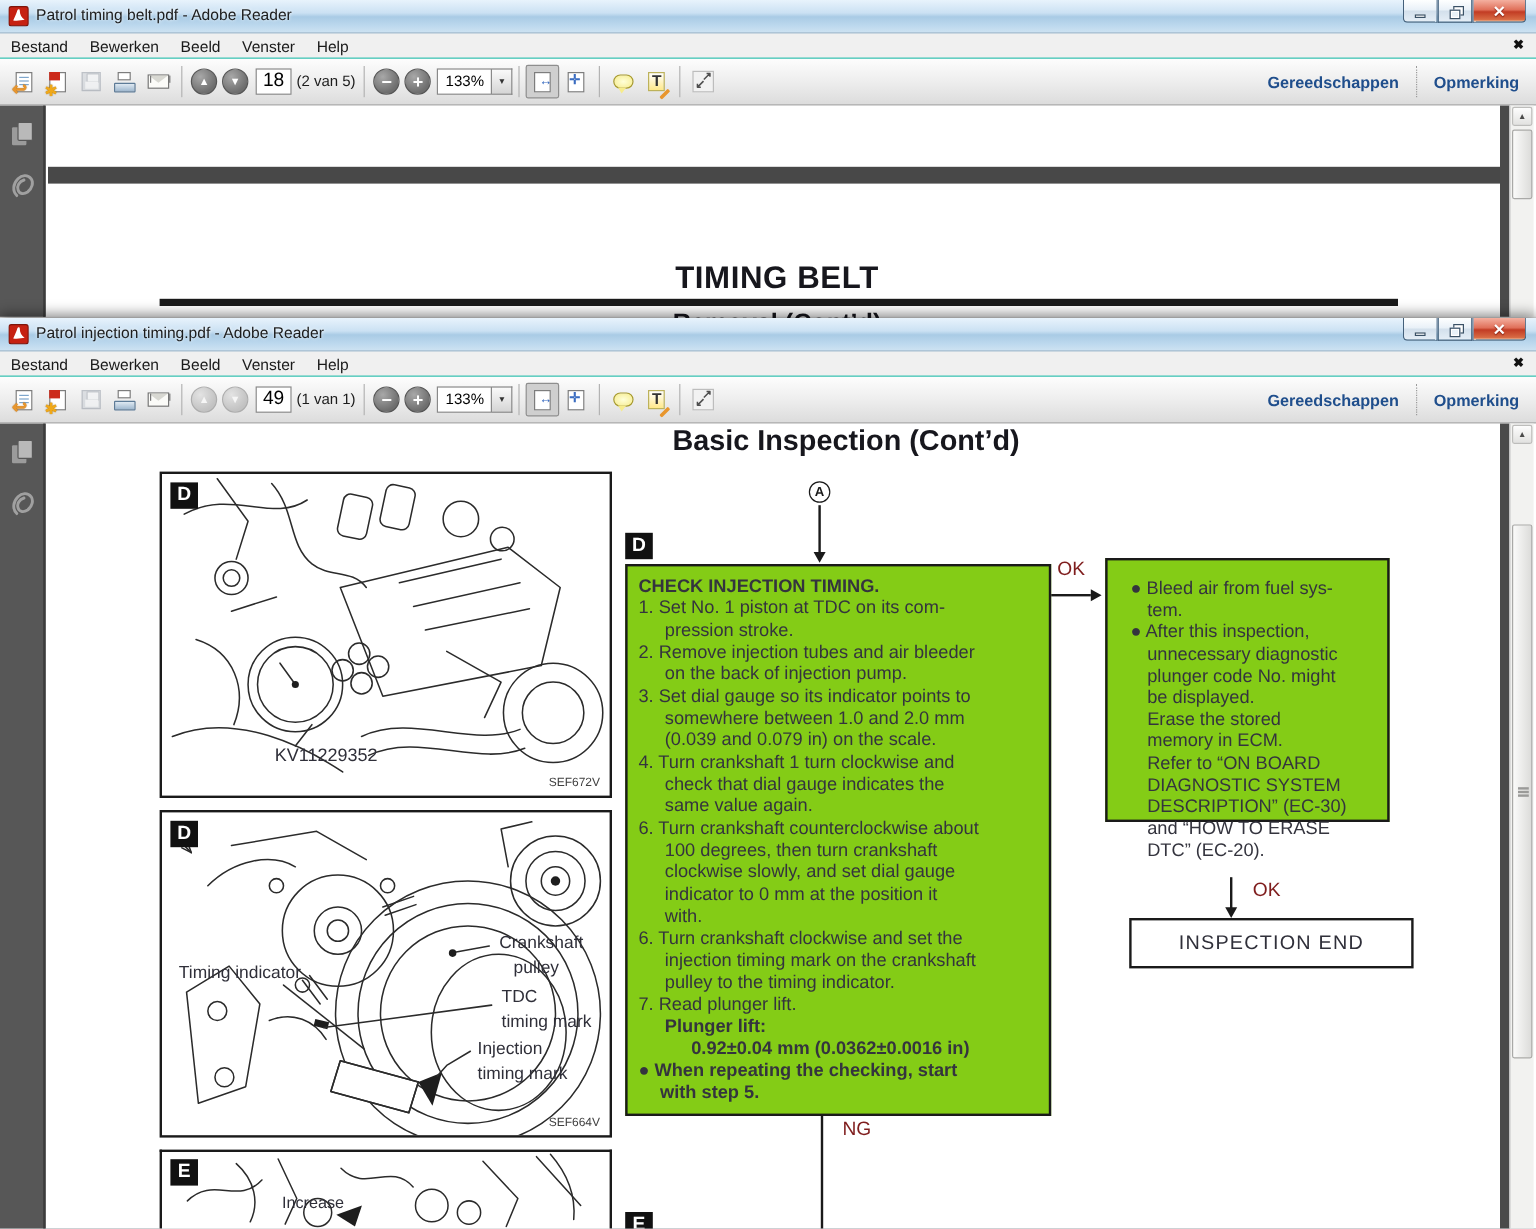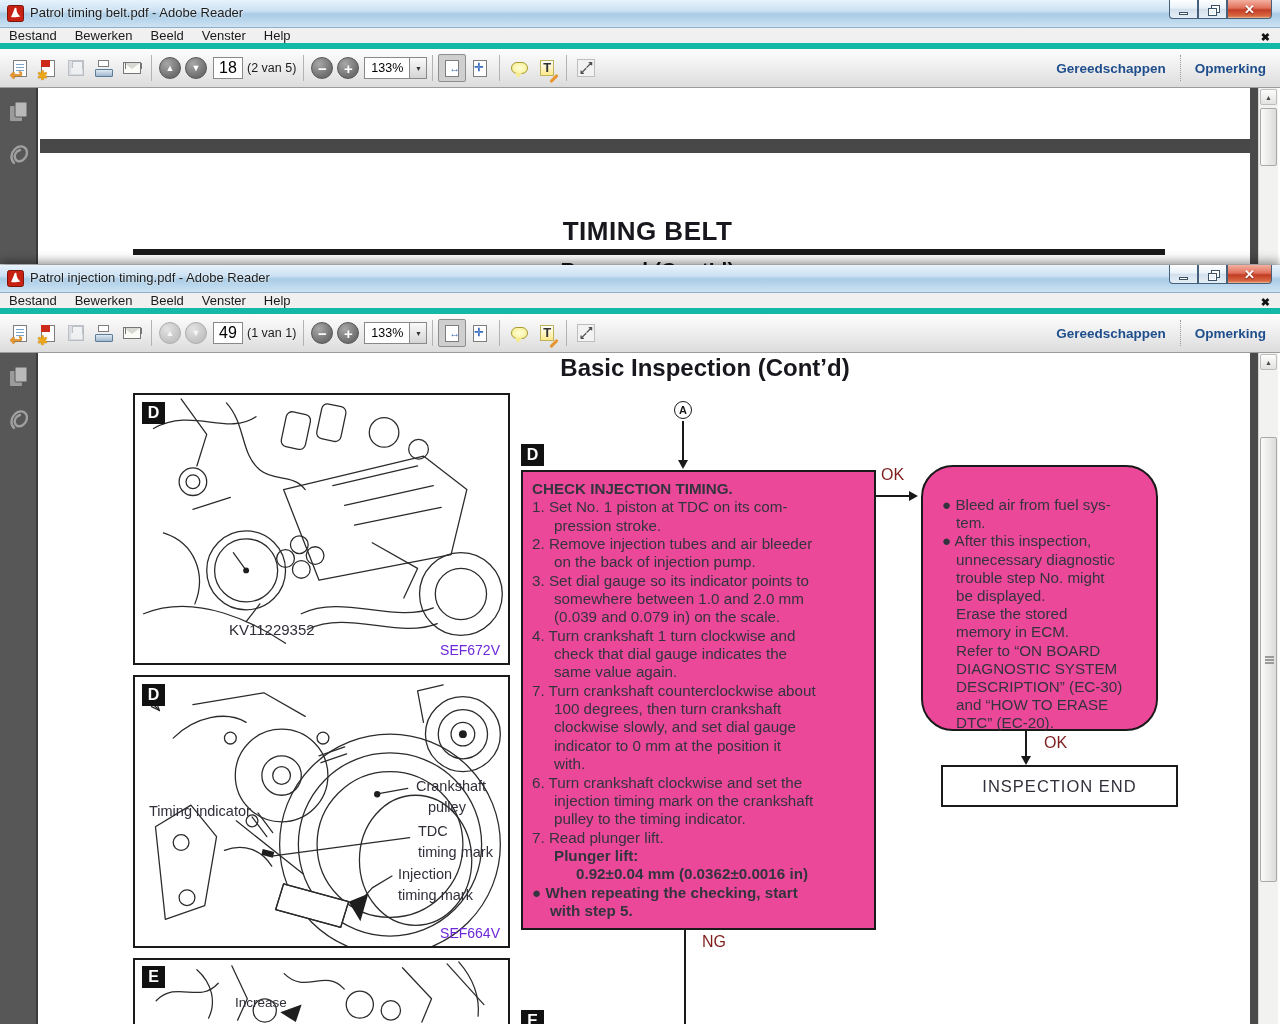--- a/index.html
+++ b/index.html
@@ -24,7 +24,7 @@
   .glyph-restore::after { content:""; position:absolute; left:0; top:3px; width:7px; height:6px; border:1px solid #3a5166; background:#fff; box-shadow:inset 0 0 0 1px #fff; background:#e8f1f8; }
   .glyph-close { color:#fff; font-size:13px; font-weight:bold; text-shadow:0 1px 1px #7a1608; line-height:17px; }
 
-  .menubar { position:relative; height:21px; background:#f0f0f0; border-bottom:6px solid #14b8a6; display:flex; align-items:center; }
+  .menubar { position:relative; height:21px; background:#f0f0f0; border-bottom:1px solid #14b8a6; display:flex; align-items:center; }
   .menu-item { font-size:13px; color:#1a1a1a; padding:0 9px; line-height:21px; }
   .menubar-close { position:absolute; right:10px; top:3px; font-size:11px; font-weight:bold; color:#111; }
 

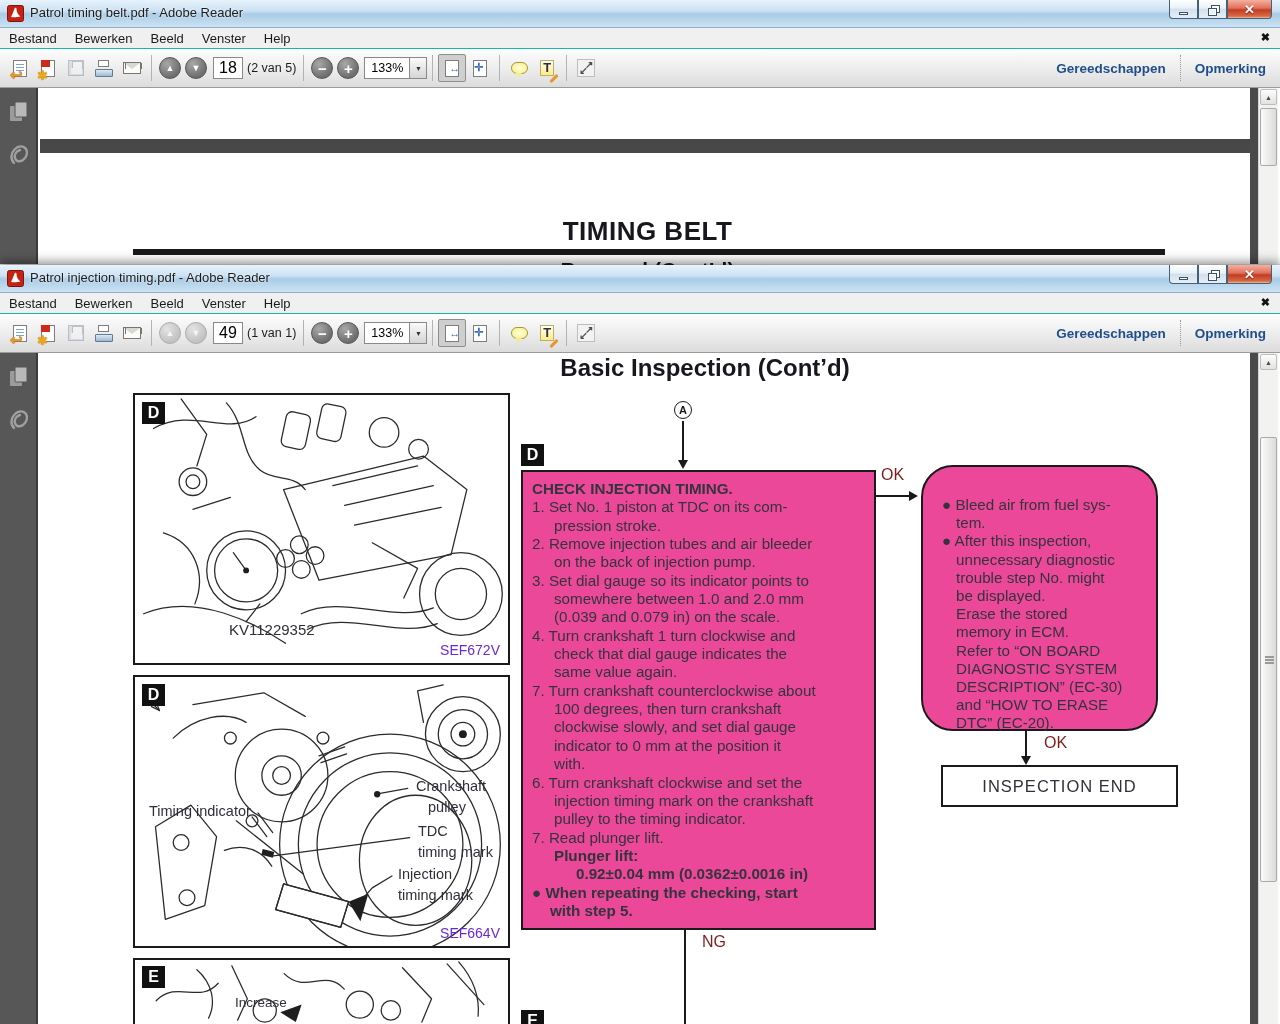--- a/index.html
+++ b/index.html
@@ -93,7 +93,7 @@
   .figart .fill { fill:#1e1e1e; stroke:none; }
   .figart .white { fill:#fff; }
 
-  .flowbox { position:absolute; border:2px solid #1a1a1a; background:#ec4899; padding:8px 9px 0 9px; }
+  .flowbox { position:absolute; border:2px solid #1a1a1a; background:#84cc16; padding:8px 9px 0 9px; }
   .flowtext .ln { font-size:15.2px; line-height:18.35px; color:#34343e; white-space:nowrap; }
   .ln.t { font-weight:bold; }
   .ln.n { padding-left:22px; text-indent:-22px; }

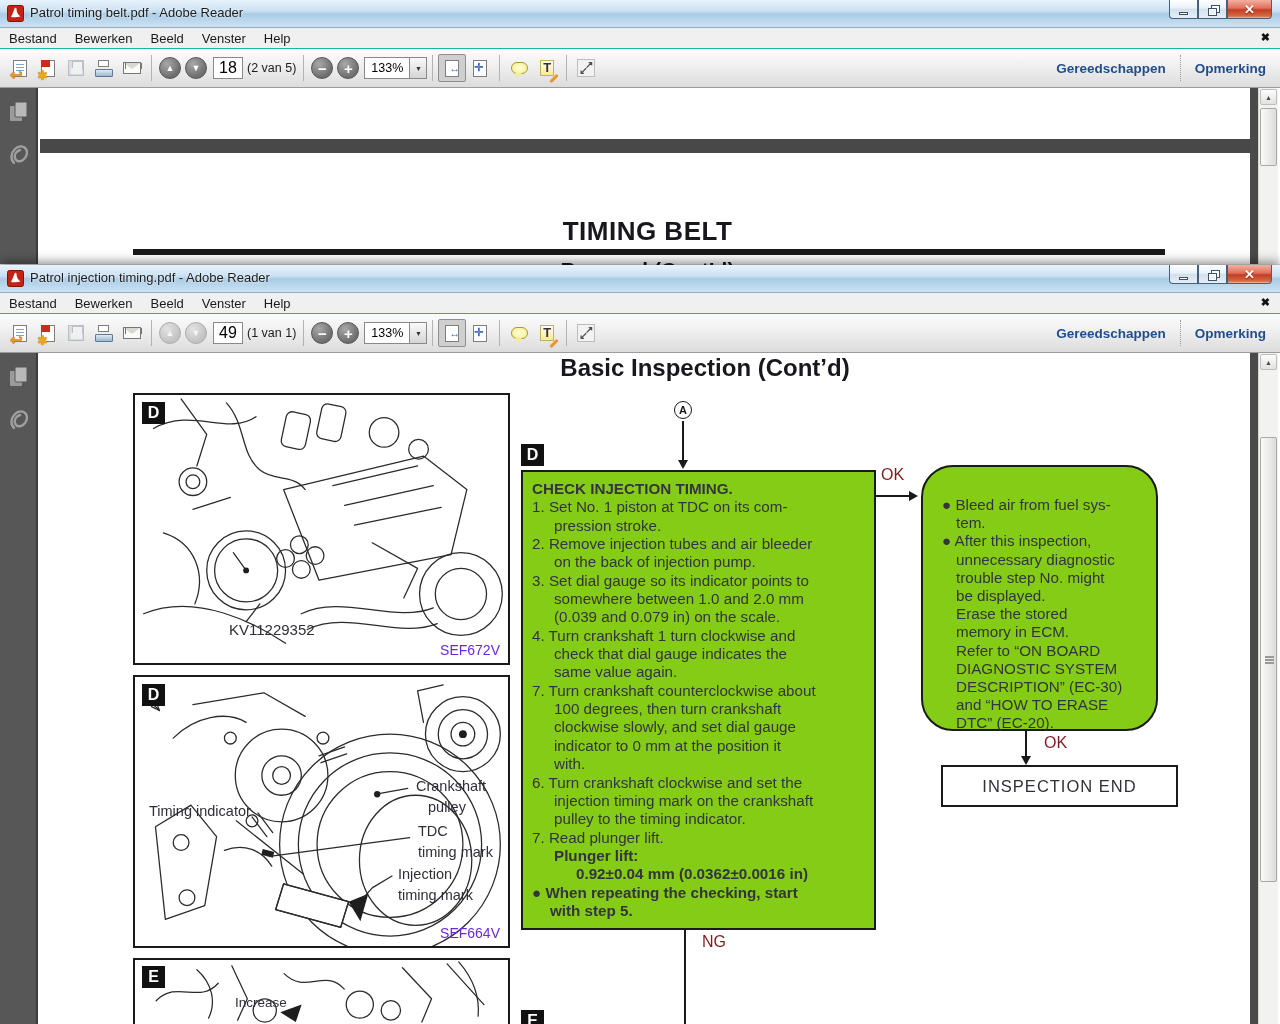--- a/index.html
+++ b/index.html
@@ -502,7 +502,7 @@
       <div class="hline" style="left:876px; top:142px; width:33px;"></div>
       <div class="arrowhead-right" style="left:909px; top:138px;"></div>
 
-      <div class="flowbox resulttext" style="left:921px; top:112px; width:237px; height:266px; padding-top:29px;border-radius:32px;">
+      <div class="flowbox resulttext" style="left:921px; top:112px; width:237px; height:220px; padding-top:15px;">
           <div class="ln bu">● Bleed air from fuel sys-</div>
           <div class="ln i">tem.</div>
           <div class="ln bu">● After this inspection,</div>

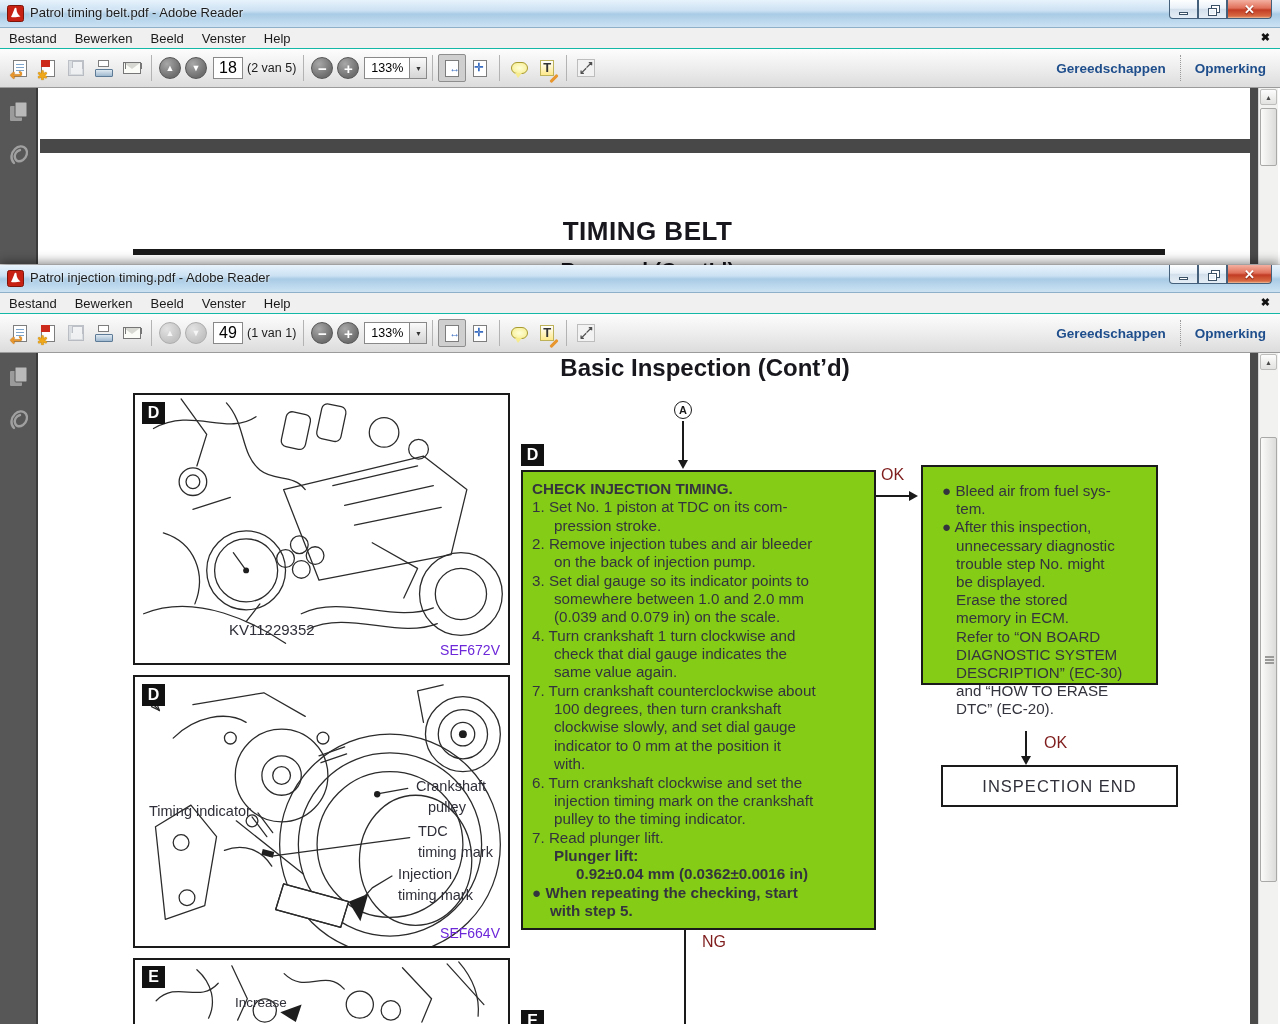--- a/index.html
+++ b/index.html
@@ -507,7 +507,7 @@
           <div class="ln i">tem.</div>
           <div class="ln bu">● After this inspection,</div>
           <div class="ln i">unnecessary diagnostic</div>
-          <div class="ln i">trouble step No. might</div>
+          <div class="ln i">plunger code No. might</div>
           <div class="ln i">be displayed.</div>
           <div class="ln i">Erase the stored</div>
           <div class="ln i">memory in ECM.</div>

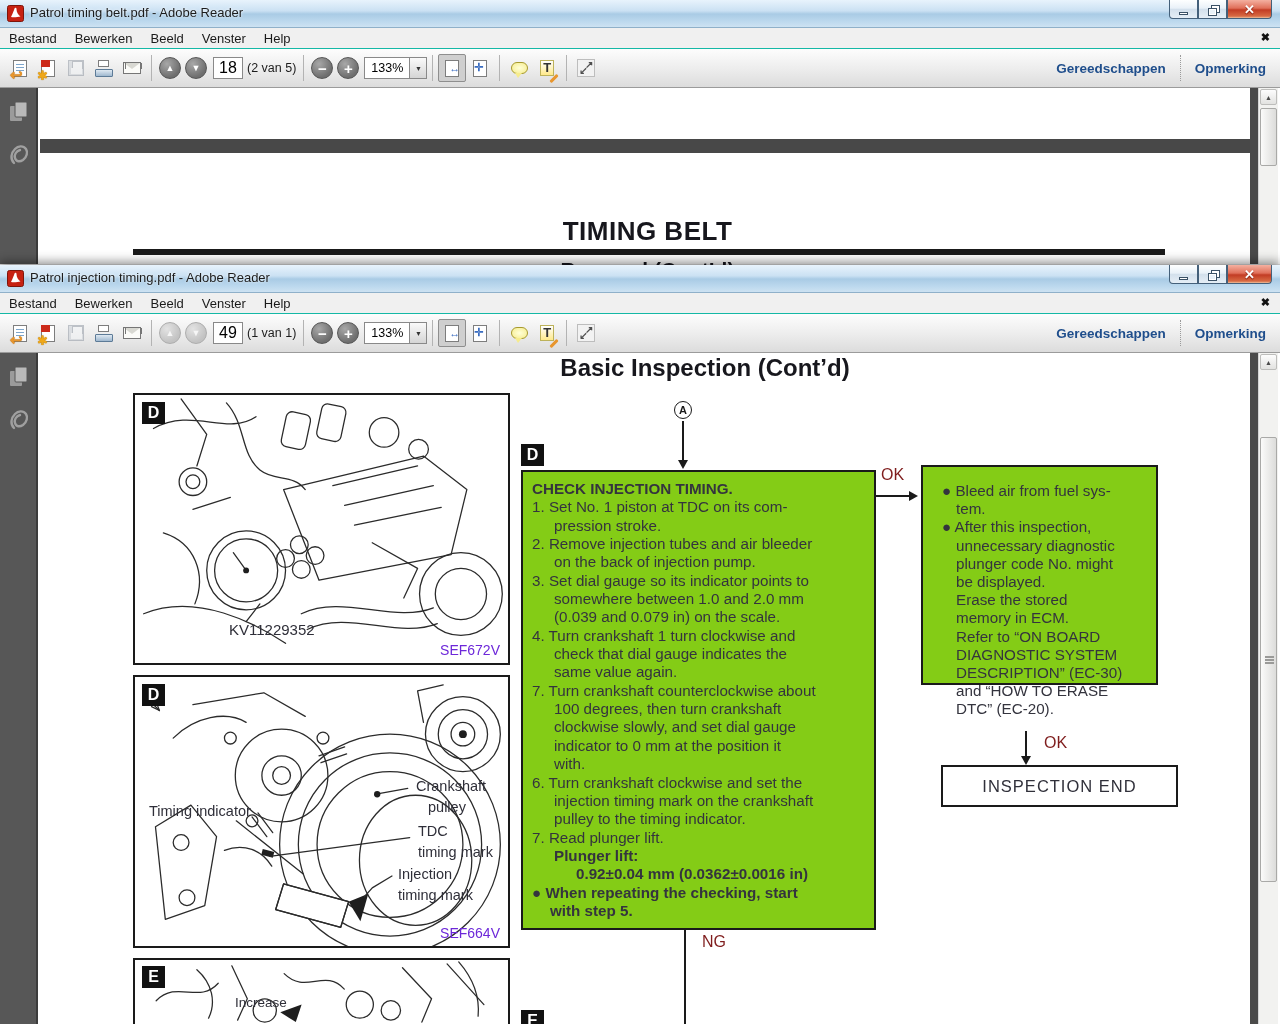--- a/index.html
+++ b/index.html
@@ -87,7 +87,7 @@
   .figbox { position:absolute; border:2px solid #1a1a1a; background:#fff; }
   .badge { position:absolute; width:23px; height:22px; background:#111; color:#fff; font-weight:bold; font-size:16px; text-align:center; line-height:22px; }
   .figlabel { position:absolute; font-size:14.5px; color:#2f2f39; white-space:nowrap; }
-  .figcode { position:absolute; font-size:14px; color:#6d28d9; }
+  .figcode { position:absolute; font-size:10px; color:#404040; }
   .figart { position:absolute; left:0; top:0; width:100%; height:100%; }
   .figart path, .figart circle, .figart rect, .figart ellipse { fill:none; stroke:#2b2b2b; stroke-width:1.3; stroke-linecap:round; stroke-linejoin:round; }
   .figart .fill { fill:#1e1e1e; stroke:none; }

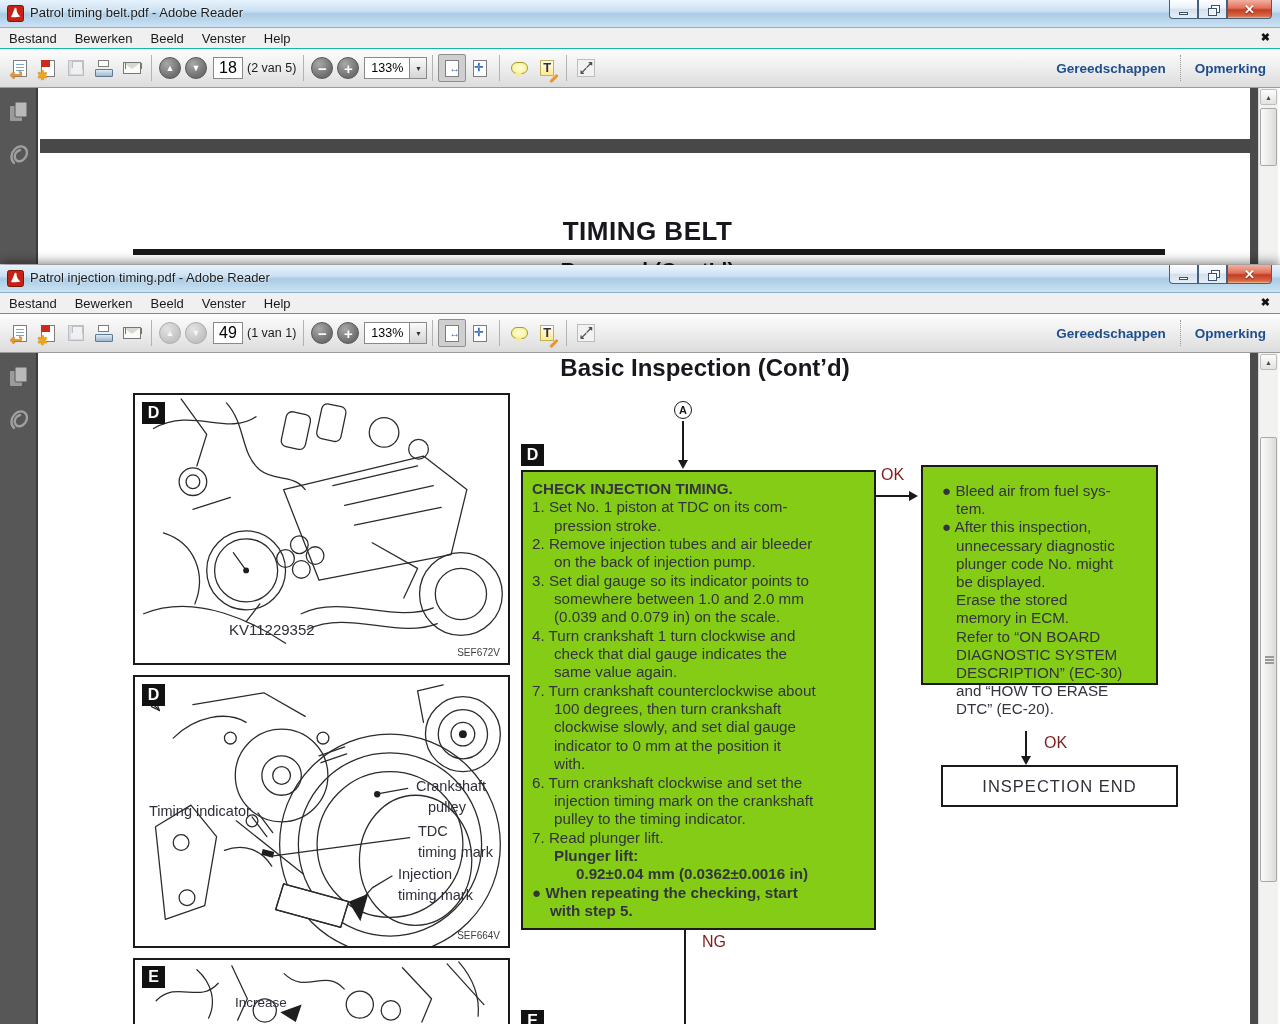--- a/index.html
+++ b/index.html
@@ -483,7 +483,7 @@
           <div class="ln n">4. Turn crankshaft 1 turn clockwise and</div>
           <div class="ln i">check that dial gauge indicates the</div>
           <div class="ln i">same value again.</div>
-          <div class="ln n">7. Turn crankshaft counterclockwise about</div>
+          <div class="ln n">6. Turn crankshaft counterclockwise about</div>
           <div class="ln i">100 degrees, then turn crankshaft</div>
           <div class="ln i">clockwise slowly, and set dial gauge</div>
           <div class="ln i">indicator to 0 mm at the position it</div>

